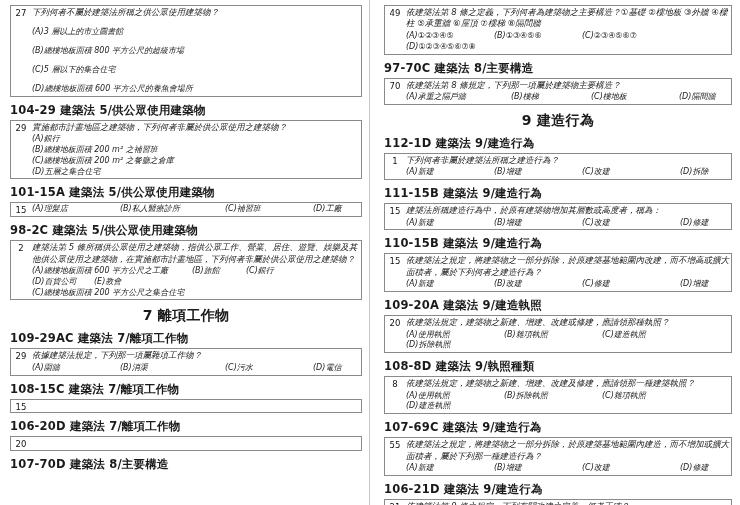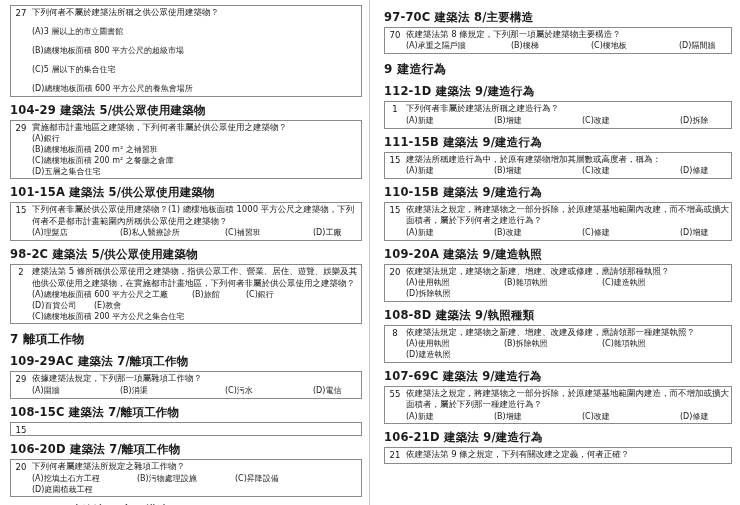--- a/index.html
+++ b/index.html
@@ -76,6 +76,7 @@
     flex: 1 1 auto;
     padding: 1px 2px 1px 1px;
     min-width: 0;
+    font-style: italic;
   }
   .q-stem {
     font-size: 8.5px;

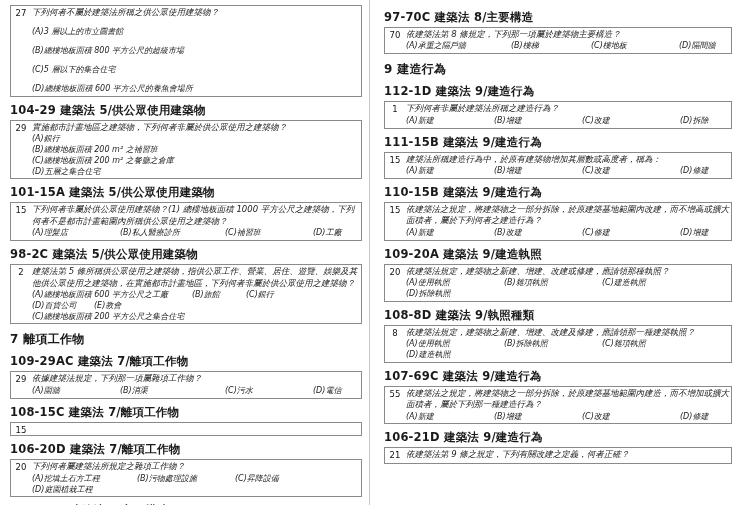--- a/index.html
+++ b/index.html
@@ -207,6 +207,18 @@
 
   <div class="col right">
 
+    <div class="q">
+      <div class="q-num">49</div>
+      <div class="q-body">
+        <div class="q-stem">依建築法第 8 條之定義，下列何者為建築物之主要構造？①基礎 ②樓地板 ③外牆 ④樑柱 ⑤承重牆 ⑥屋頂 ⑦樓梯 ⑧隔間牆</div>
+        <div class="opts">
+          <span class="opt" style="width:78px">(A)①②③④⑤</span>
+          <span class="opt" style="width:78px">(B)①③④⑤⑥</span>
+          <span class="opt" style="width:88px">(C)②③④⑤⑥⑦</span>
+          <span class="opt">(D)①②③④⑤⑥⑦⑧</span>
+        </div>
+      </div>
+    </div>
 
     <div class="grp-head">97-70C 建築法 8/主要構造</div>
 

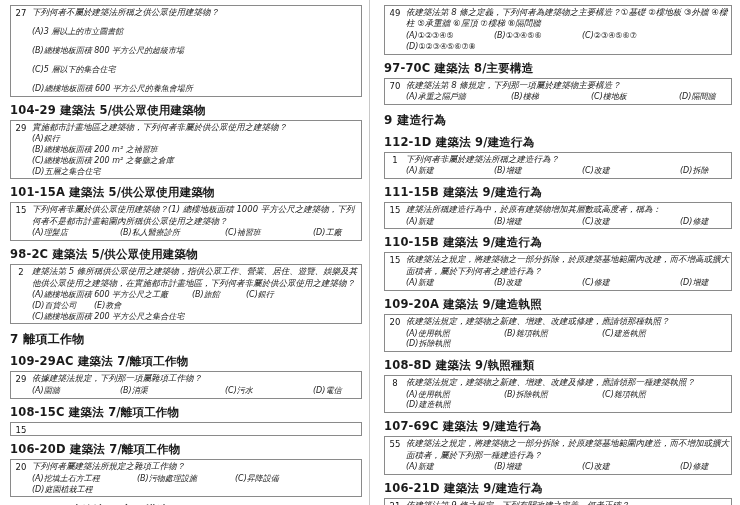--- a/index.html
+++ b/index.html
@@ -42,10 +42,11 @@
   }
   
   .sec-head {
-    font-size: 12px;
+    font-size: 14px;
     font-weight: bold;
     margin: 7px 0 2px 0;
     letter-spacing: 0.3px;
+    text-align: center;
   }
   
   .grp-head {

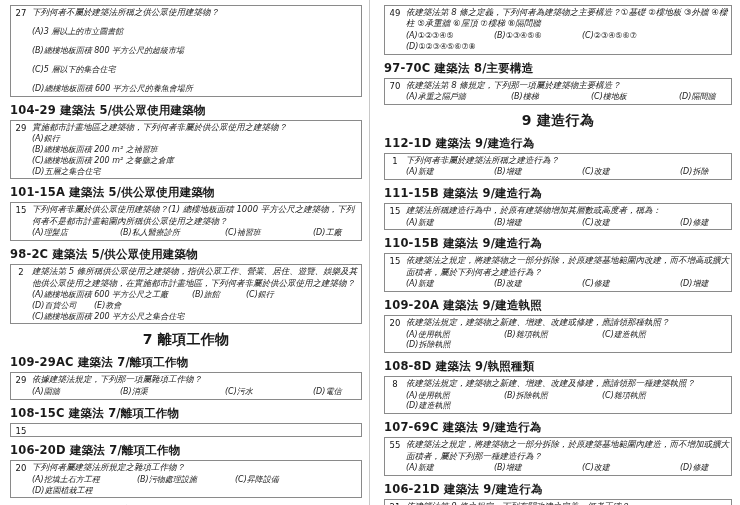--- a/index.html
+++ b/index.html
@@ -138,7 +138,6 @@
     <div class="q">
       <div class="q-num">15</div>
       <div class="q-body">
-        <div class="q-stem">下列何者非屬於供公眾使用建築物？(1) 總樓地板面積 1000 平方公尺之建築物，下列何者不是都市計畫範圍內所稱供公眾使用之建築物？</div>
         <div class="opts">
           <span class="opt" style="width:78px">(A)理髮店</span>
           <span class="opt" style="width:95px">(B)私人醫療診所</span>

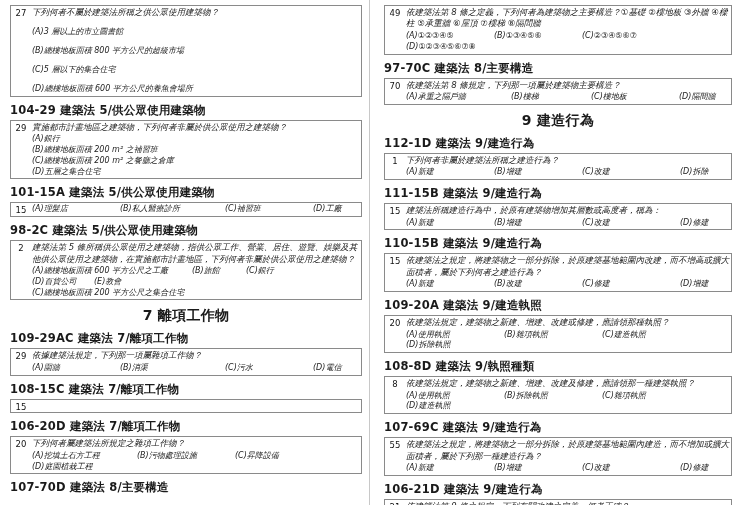--- a/index.html
+++ b/index.html
@@ -190,15 +190,6 @@
 
     <div class="q">
       <div class="q-num">20</div>
-      <div class="q-body">
-        <div class="q-stem">下列何者屬建築法所規定之雜項工作物？</div>
-        <div class="opts">
-          <span class="opt" style="width:95px">(A)挖填土石方工程</span>
-          <span class="opt" style="width:88px">(B)污物處理設施</span>
-          <span class="opt" style="width:70px">(C)昇降設備</span>
-          <span class="opt">(D)庭園植栽工程</span>
-        </div>
-      </div>
     </div>
 
     <div class="grp-head">107-70D 建築法 8/主要構造</div>

